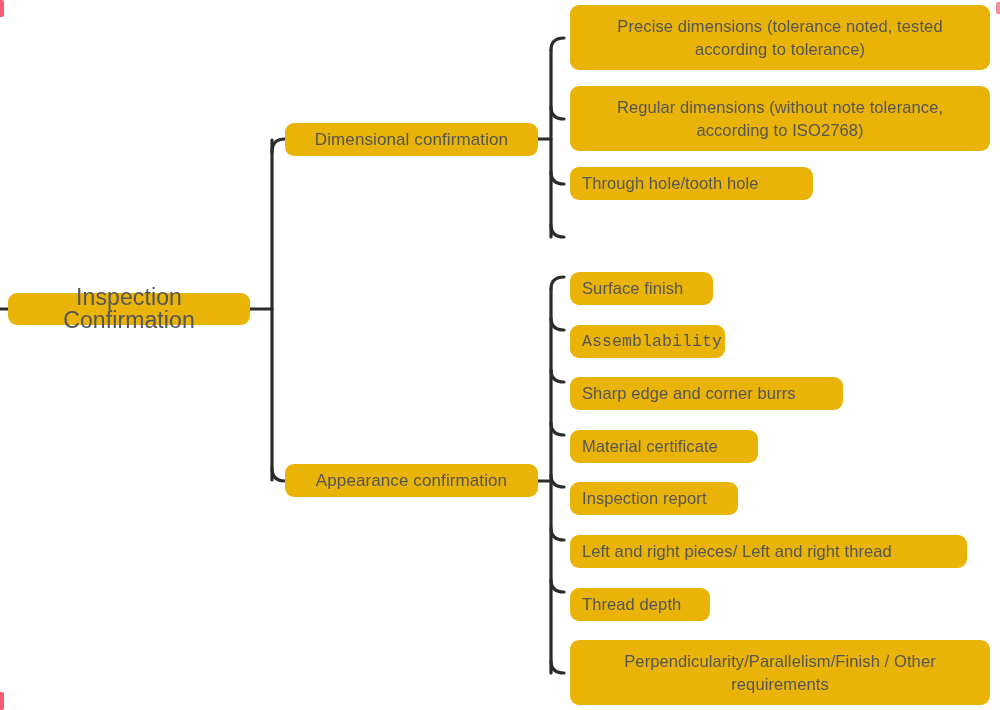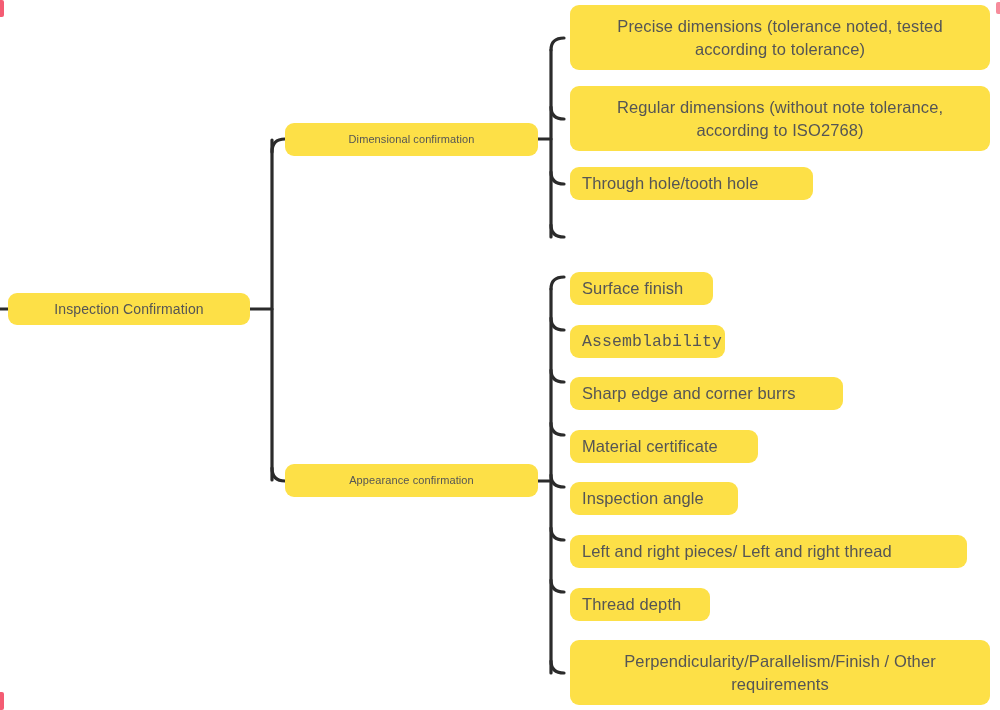--- a/index.html
+++ b/index.html
@@ -27,7 +27,7 @@
   .node {
     position: absolute;
     box-sizing: border-box;
-    background: #fde047;
+    background: #eab308;
     border-radius: 9px;
     color: #555555;
     font-size: 16.5px;

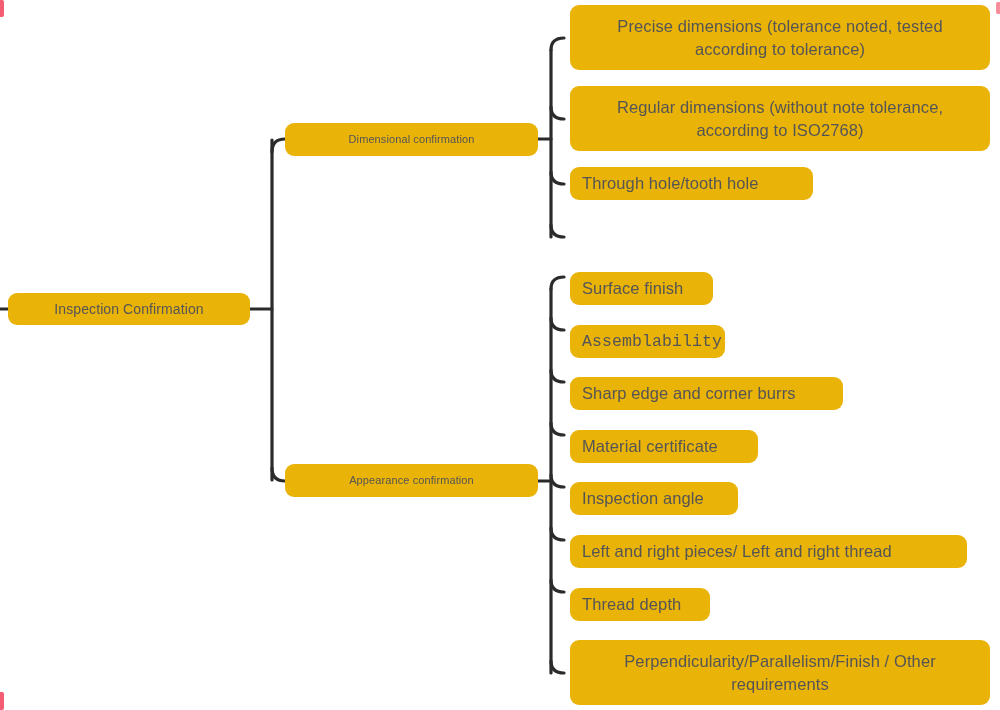--- a/index.html
+++ b/index.html
@@ -44,7 +44,7 @@
     font-size: 14px;
   }
   .node.branch {
-    font-size: 11px;
+    font-size: 17px;
   }
   .node.leaf-left {
     justify-content: flex-start;

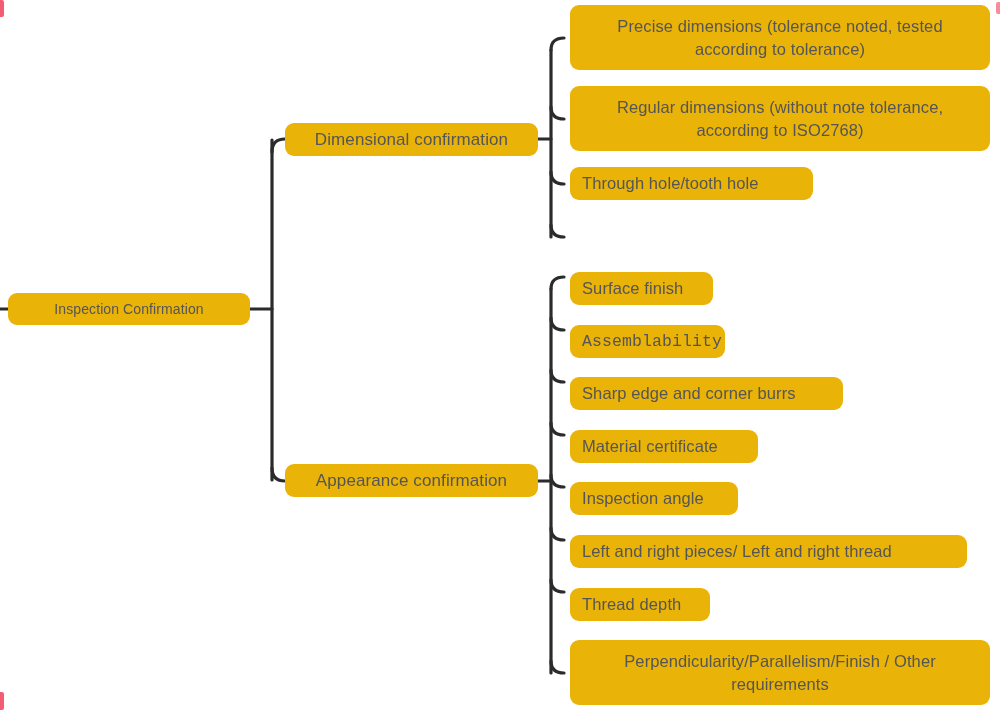--- a/index.html
+++ b/index.html
@@ -41,7 +41,7 @@
     white-space: pre-line;
   }
   .node.root {
-    font-size: 14px;
+    font-size: 23px;
   }
   .node.branch {
     font-size: 17px;

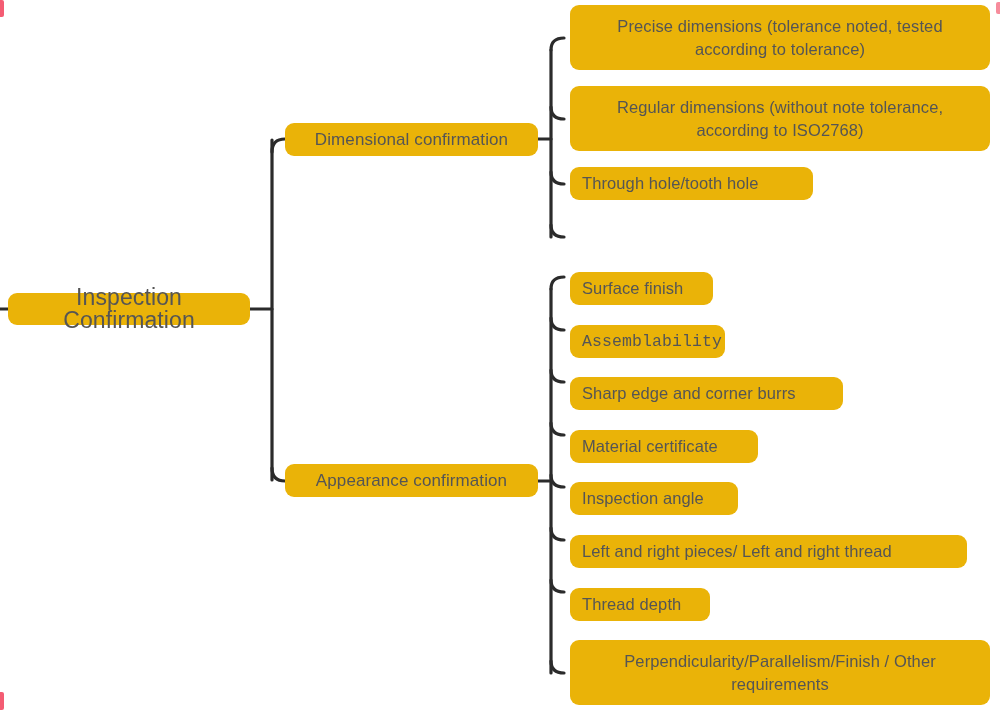--- a/index.html
+++ b/index.html
@@ -160,7 +160,7 @@
   </div>
 
   <div class="node leaf-left" style="left:570px; top:482px; width:168px; height:33px;">
-    <span>Inspection angle</span>
+    <span>Inspection report</span>
   </div>
 
   <div class="node leaf-left" style="left:570px; top:588px; width:140px; height:33px;">

